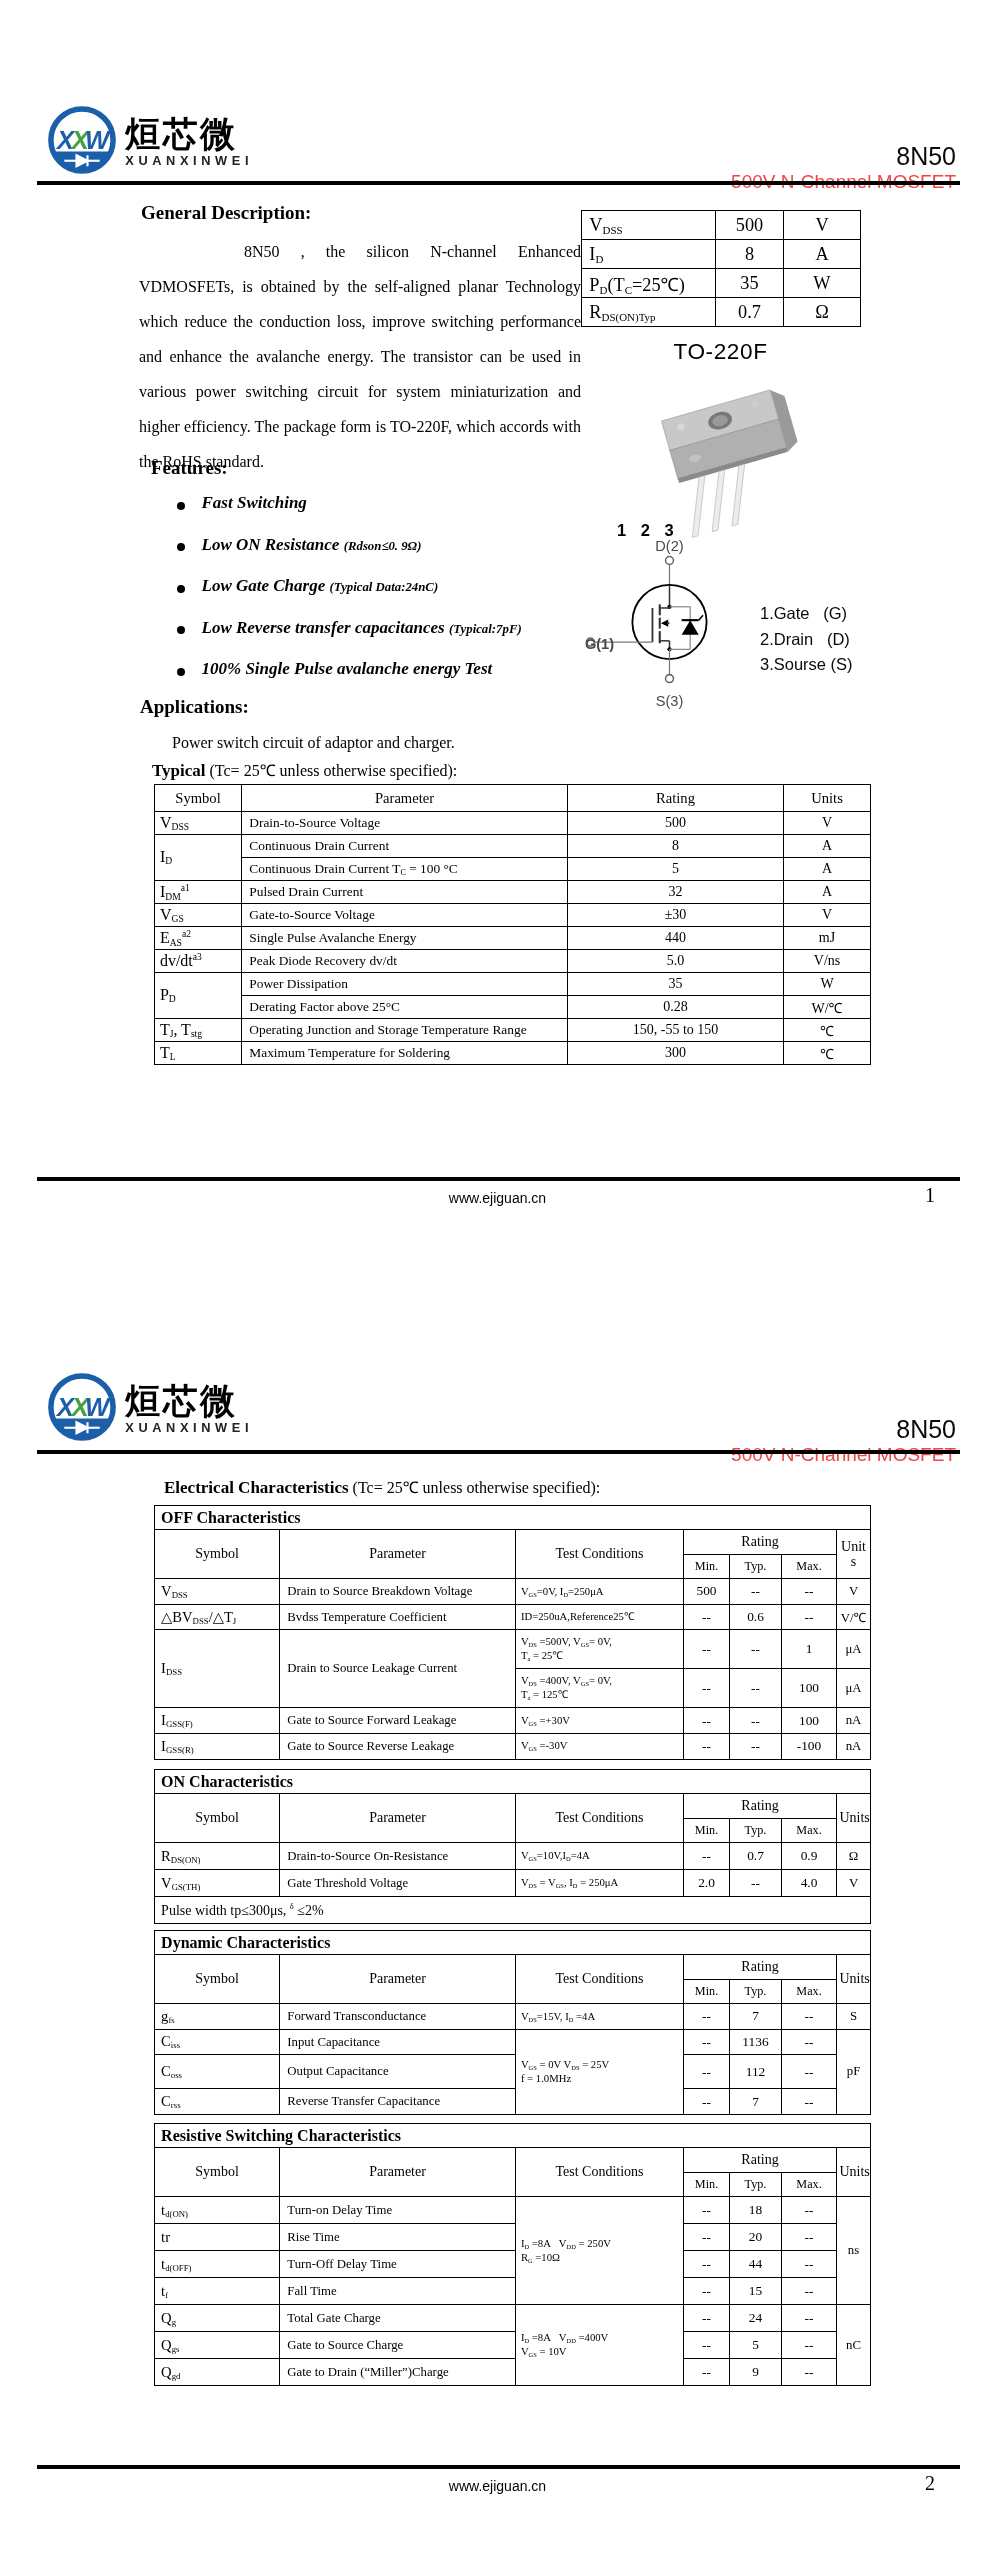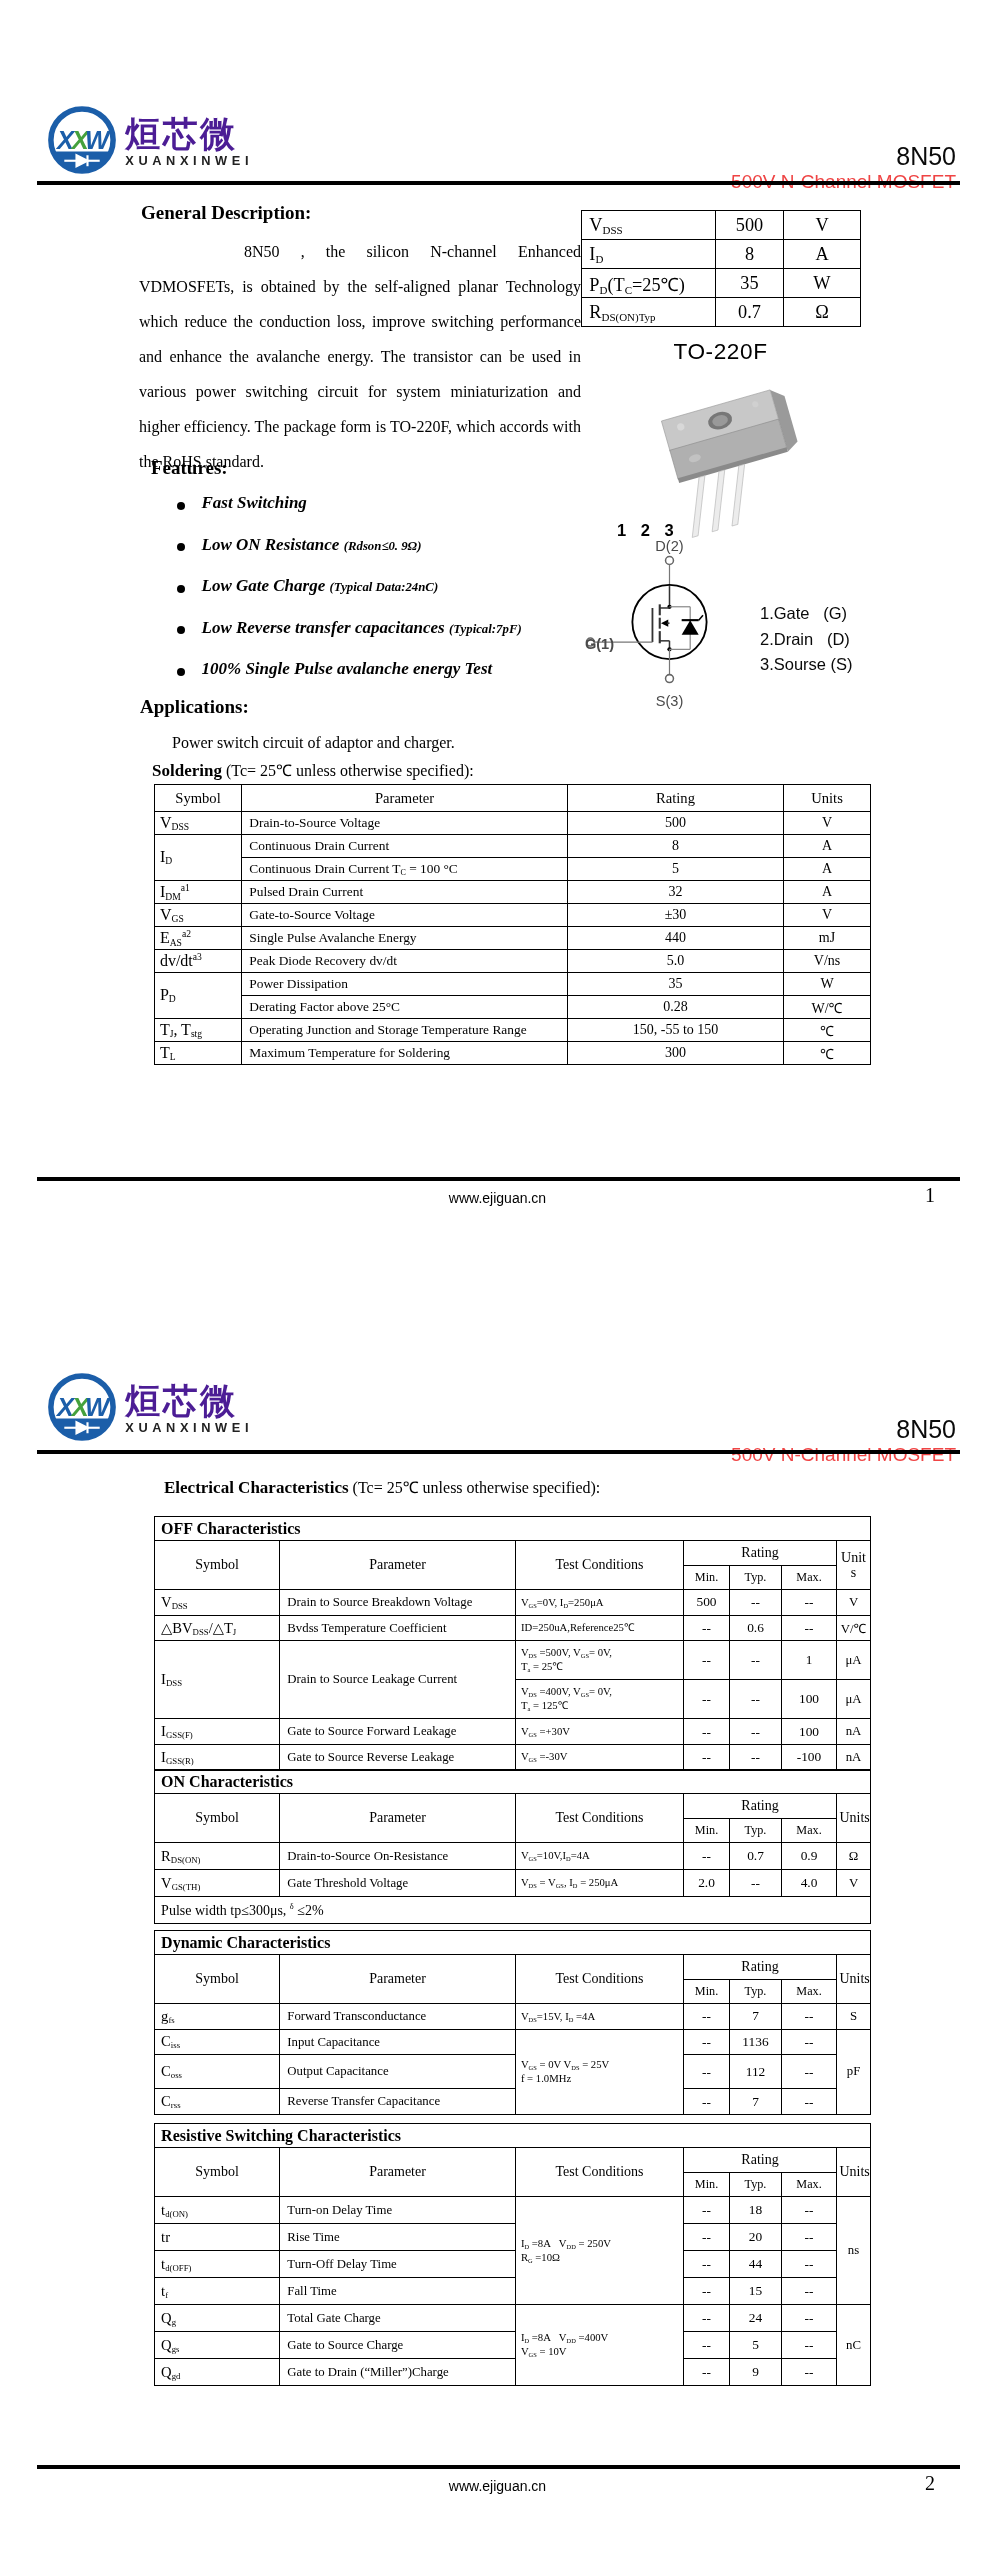--- a/index.html
+++ b/index.html
@@ -14,7 +14,7 @@
   .logo{position:absolute;left:46px;top:var(--hdr-top);display:flex;align-items:flex-start;gap:7.3px;}
   .logo-mark{display:block;}
   .logo-cjk{font-family:"Liberation Sans",sans-serif;font-weight:bold;font-size:35px;line-height:37px;
-            letter-spacing:2.4px;color:#4c1d95;margin-top:11px;}
+            letter-spacing:2.4px;color:#000000;margin-top:11px;}
   .logo-en{font-family:"Liberation Sans",sans-serif;font-size:12.8px;letter-spacing:4.6px;color:#222;
            font-weight:600;margin-top:1.2px;}
   .partblock{position:absolute;right:39px;top:var(--part-top);text-align:right;

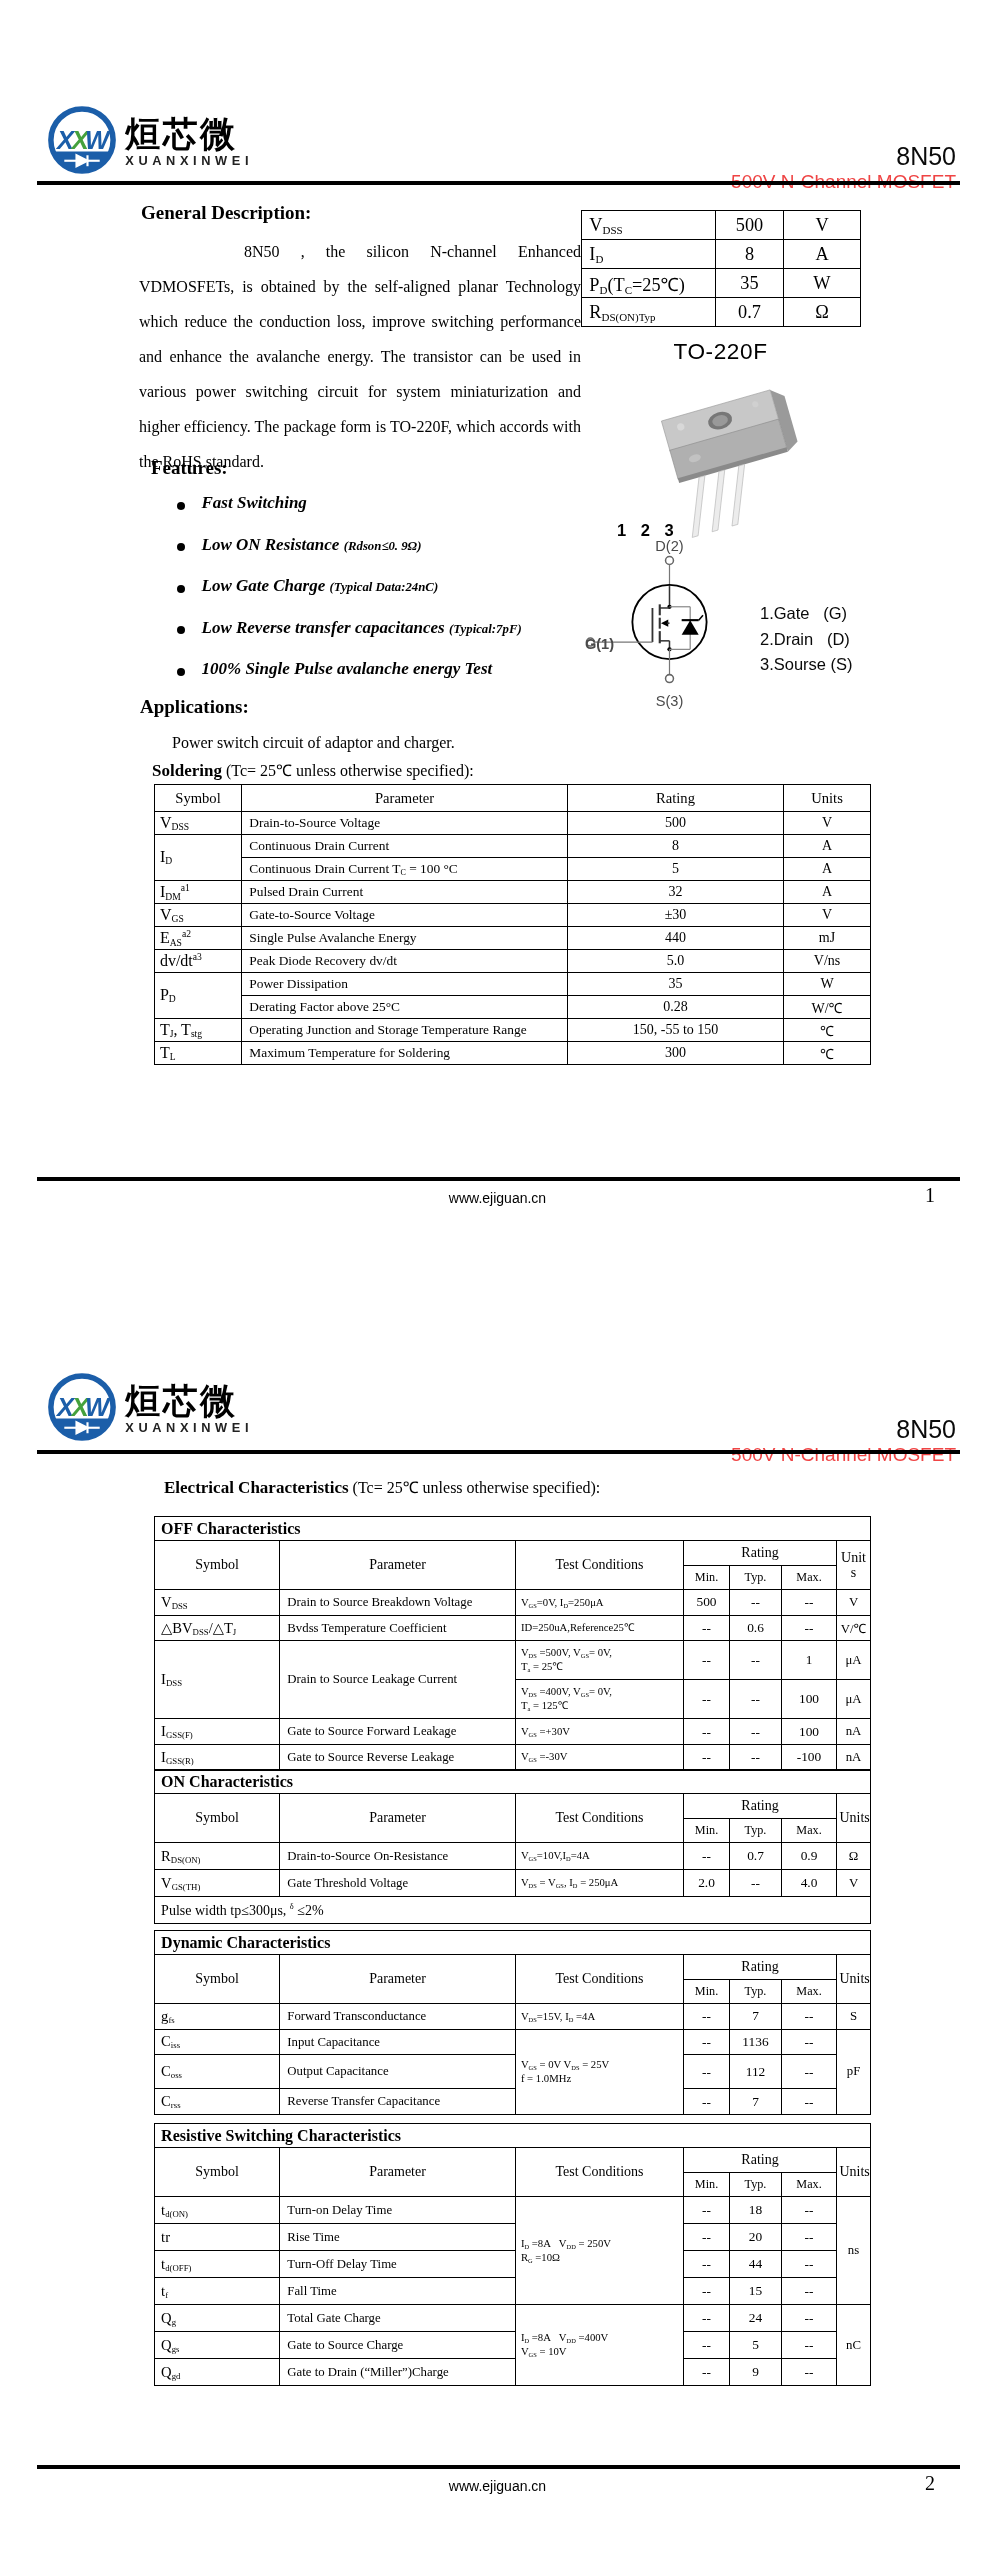--- a/index.html
+++ b/index.html
@@ -175,7 +175,7 @@
     <div class="app-text">Power switch circuit of adaptor and charger.</div>
 
     <div class="abs-title">
-      <span class="bld">Soldering</span>
+      <span class="bld">Typical</span>
       <span>(Tc= 25℃  unless otherwise specified):</span>
     </div>
 

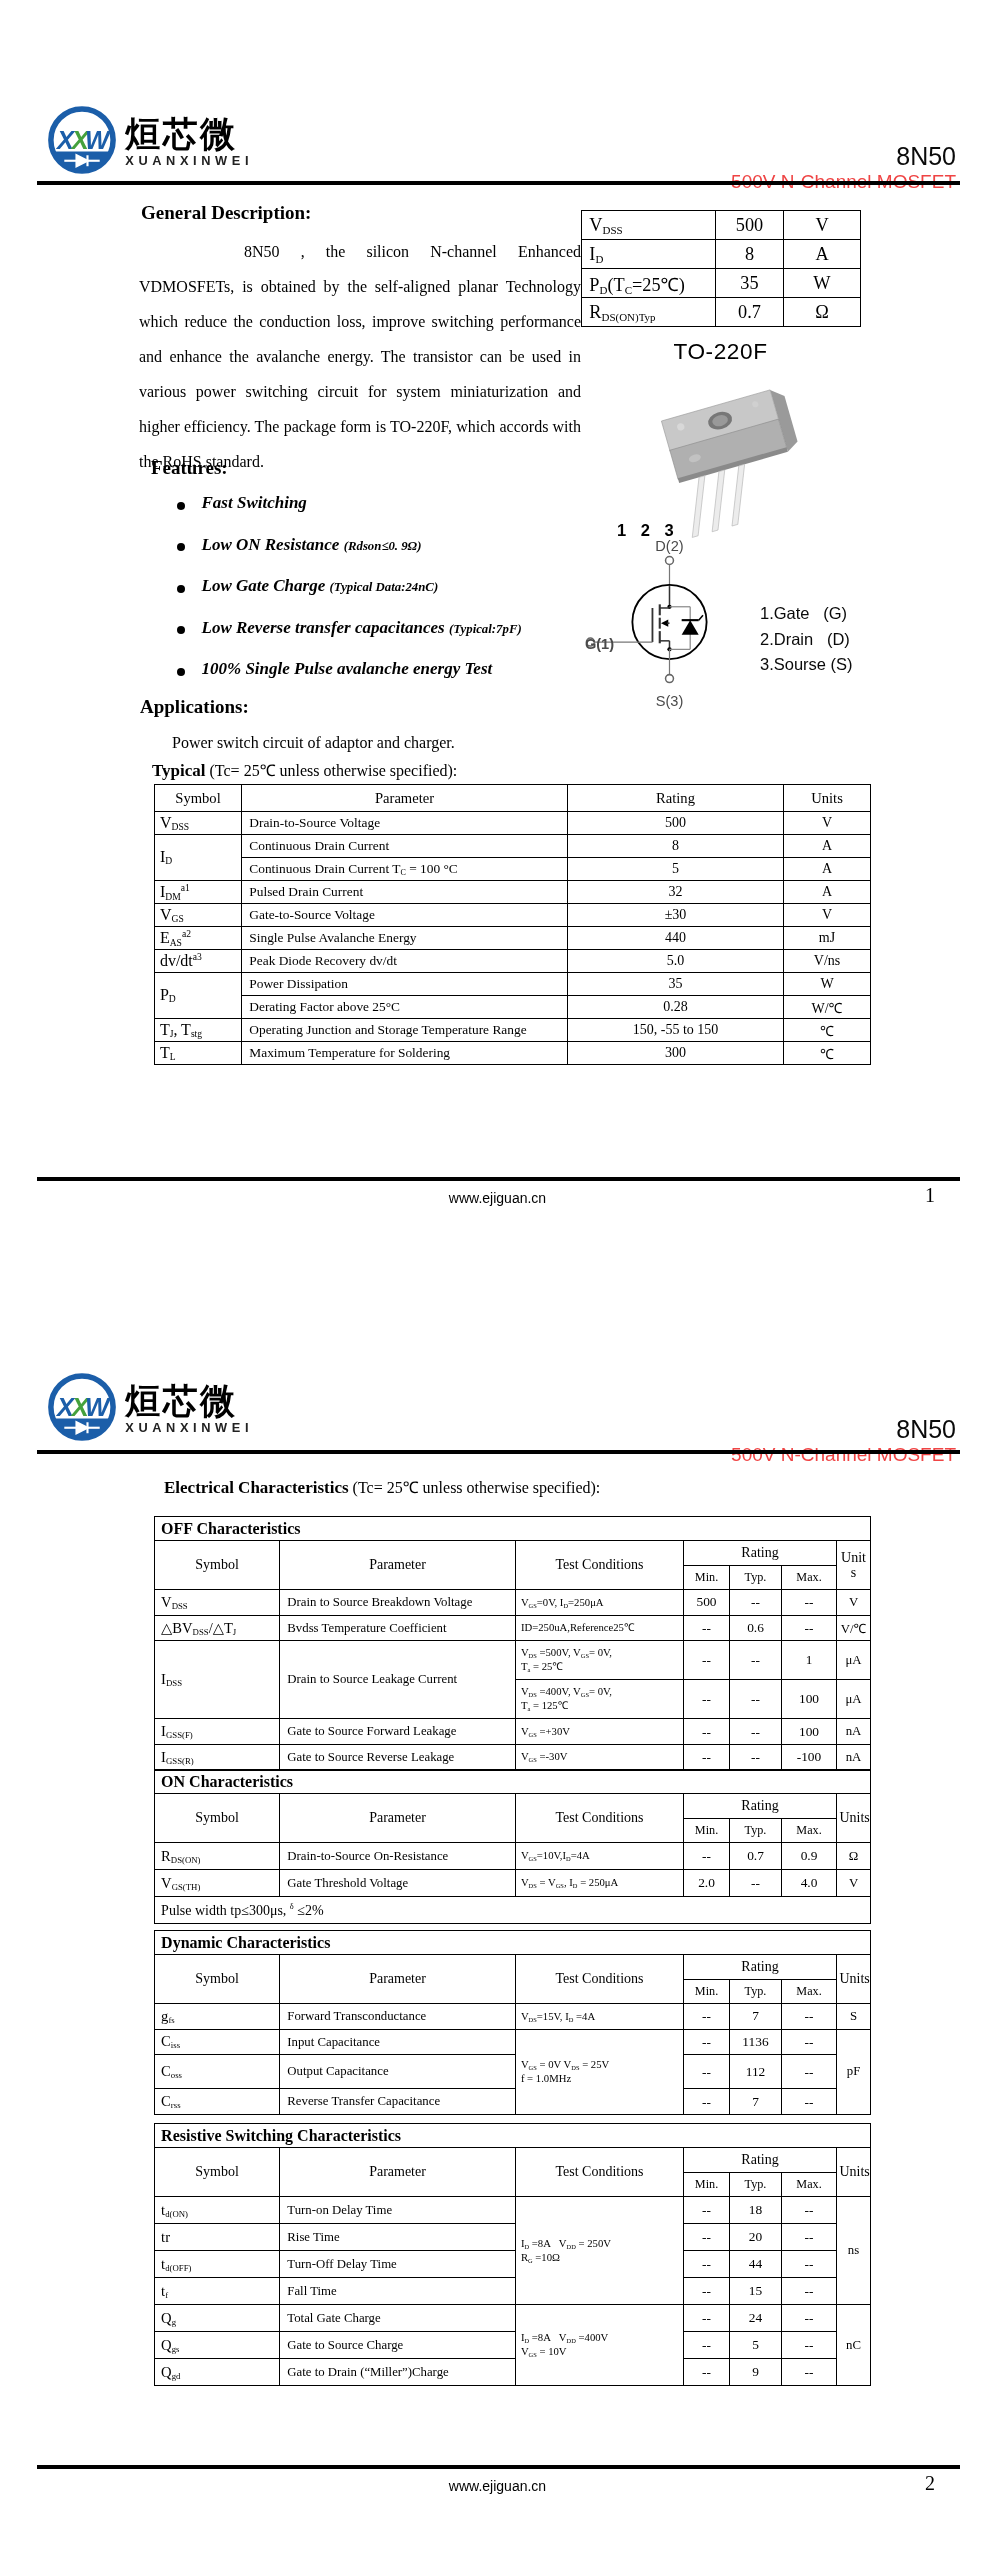--- a/index.html
+++ b/index.html
@@ -99,7 +99,7 @@
   .char tr.rrow{height:27px;}
   .char tr.note td{font-size:14px;text-align:left;padding-left:6.1px;height:25.6px;}
   .units-stack span{display:block;text-align:center;line-height:1.1;}
-  #off{top:228px;} #on{top:481px;} #dyn{top:642px;} #res{top:835px;}
+  #off{top:217px;} #on{top:481px;} #dyn{top:642px;} #res{top:835px;}
   .ec-title{position:absolute;left:164px;top:188px;font-size:16px;}
   .ec-title .bld{font-weight:bold;font-size:17px;}
 

